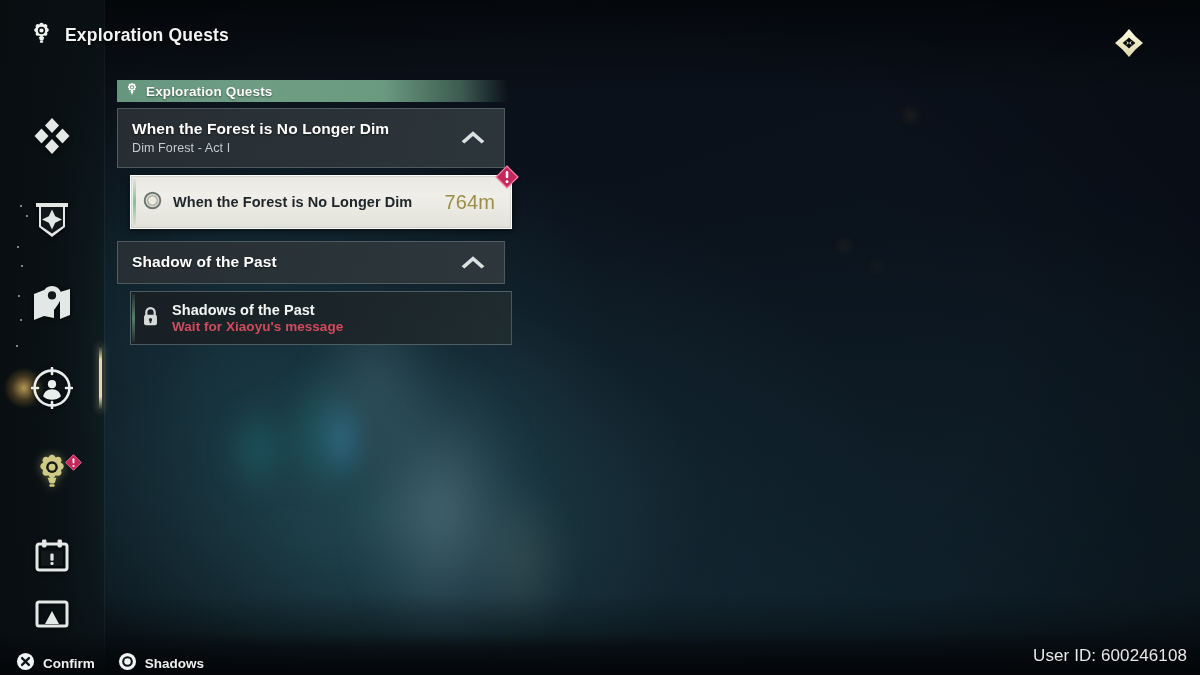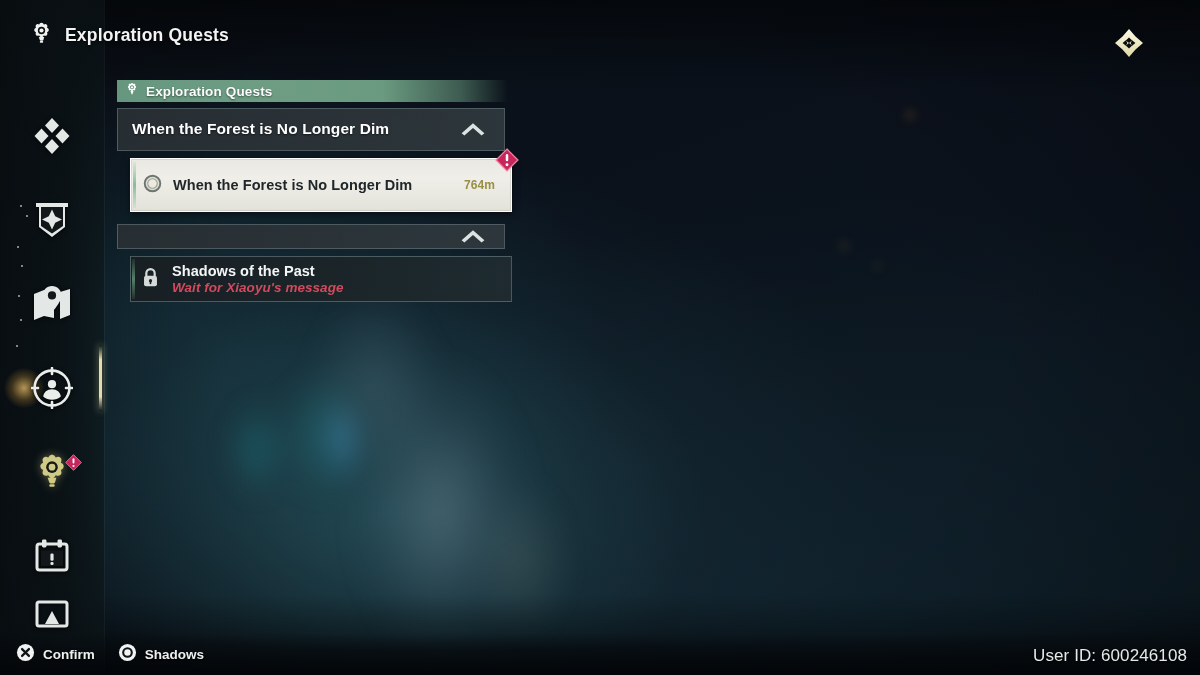--- a/index.html
+++ b/index.html
@@ -329,6 +329,7 @@
 
   <div class="grp">
     <div class="grp-title">When the Forest is No Longer Dim</div>
+    <div class="grp-sub">Dim Forest - Act I</div>
     <span class="grp-chev">
       <svg width="26" height="16" viewBox="0 0 26 16">
         <path fill="#dbe2e2" d="M13 3.2 L24.4 13.2 L21.6 15.4 L13 8.0 L4.4 15.4 L1.6 13.2 Z"></path>

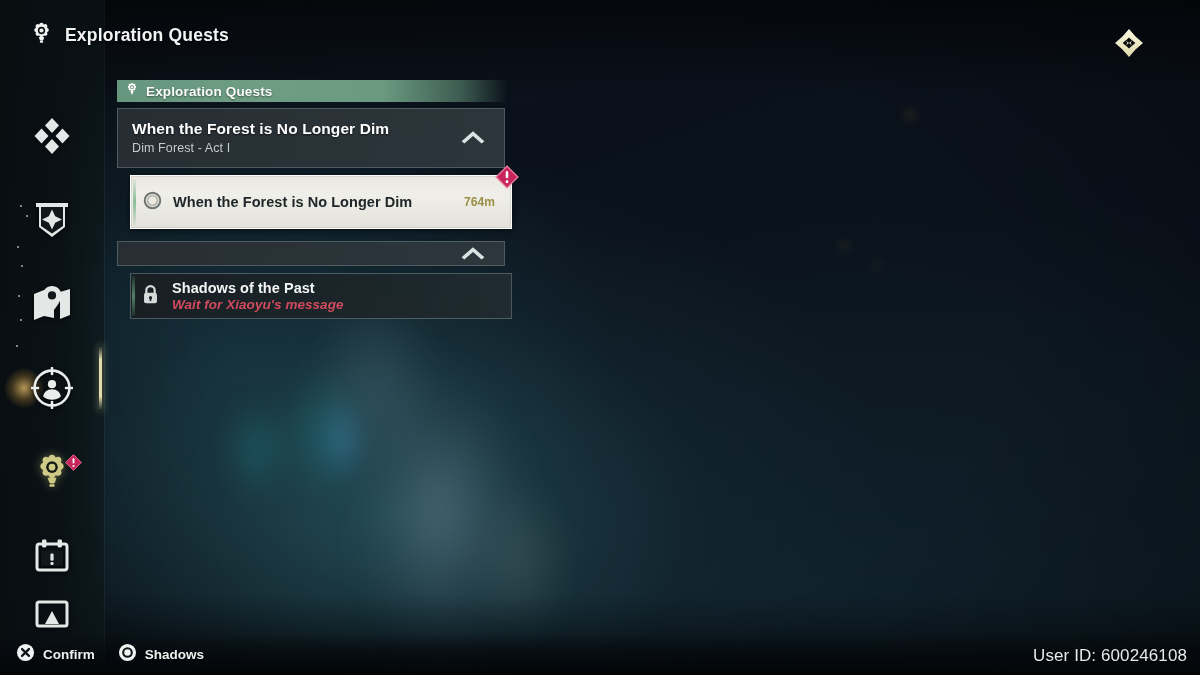--- a/index.html
+++ b/index.html
@@ -128,7 +128,7 @@
     background:linear-gradient(to bottom, rgba(150,195,160,.15), rgba(120,180,140,.85), rgba(150,195,160,.15));
   }
   .q-sel-name { color:#20272b; font-size:14.5px; font-weight:bold; margin-left:11px; flex:1; letter-spacing:.05px; }
-  .q-sel-dist { color:#9a8f46; font-size:12px; font-weight:bold; letter-spacing:.1px; }
+  .q-sel-dist { color:#9a8f46; font-size:20px; font-weight:normal; letter-spacing:.1px; }
   .q-badge { position:absolute; right:-8px; top:-11px; width:24px; height:24px; }
 
   

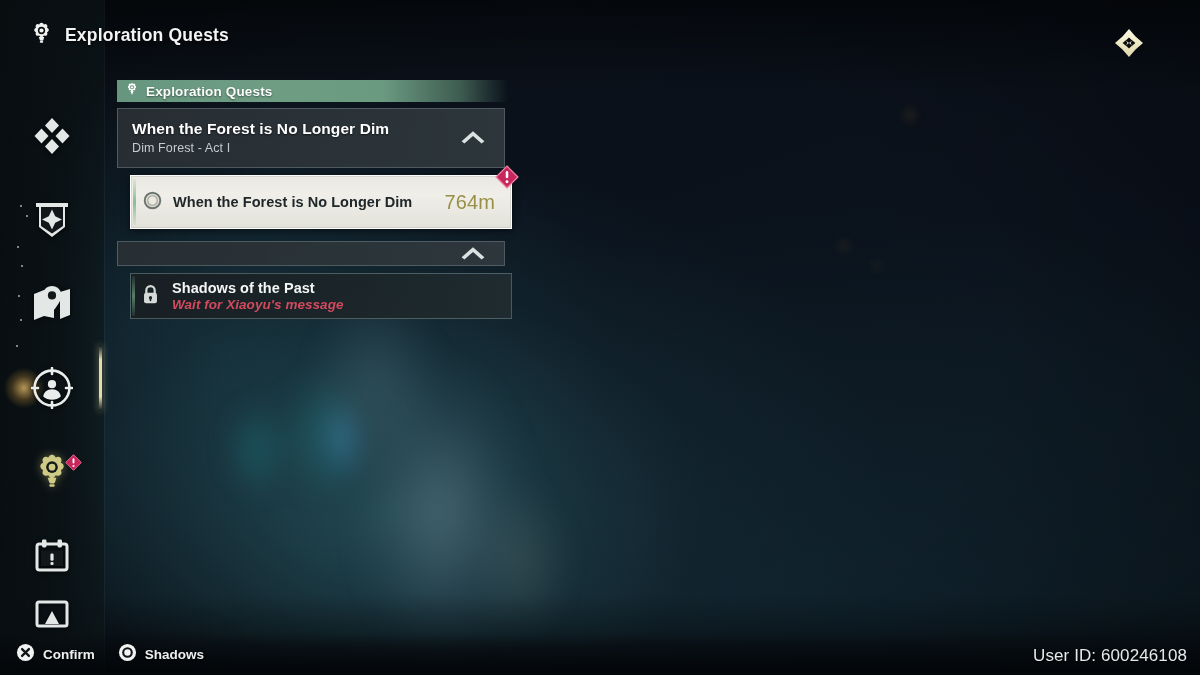--- a/index.html
+++ b/index.html
@@ -356,6 +356,7 @@
   </div>
 
   <div class="grp" style="margin-top:12px;">
+    <div class="grp-title">Shadow of the Past</div>
     <span class="grp-chev">
       <svg width="26" height="16" viewBox="0 0 26 16">
         <path fill="#dbe2e2" d="M13 3.2 L24.4 13.2 L21.6 15.4 L13 8.0 L4.4 15.4 L1.6 13.2 Z"></path>

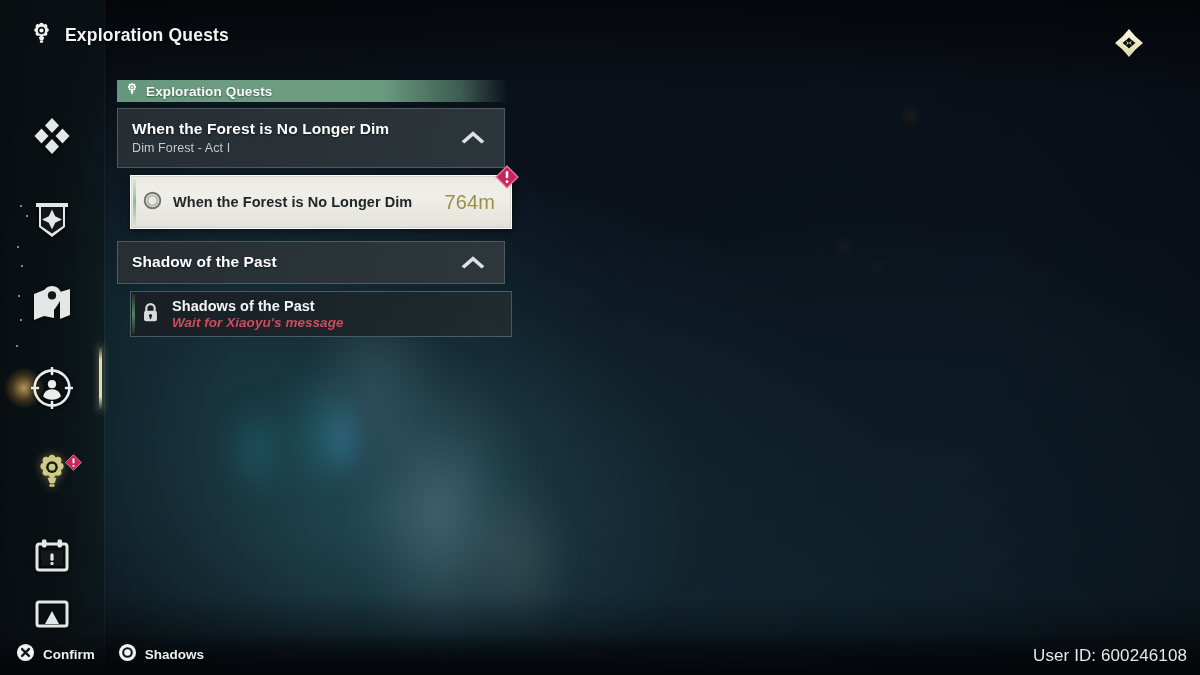--- a/index.html
+++ b/index.html
@@ -133,7 +133,7 @@
 
   
   .q-lock {
-    position:relative; width:382px; margin:7px 0 0 13px; height:46px;
+    position:relative; width:382px; margin:7px 0 0 13px; height:54px;
     background:linear-gradient(to right, rgba(24,31,35,0.95) 0%, rgba(28,37,41,0.93) 60%, rgba(32,44,48,0.90) 100%);
     border:1px solid rgba(150,175,180,0.40);
     display:flex; align-items:center; padding:0 16px 0 10px; cursor:pointer;

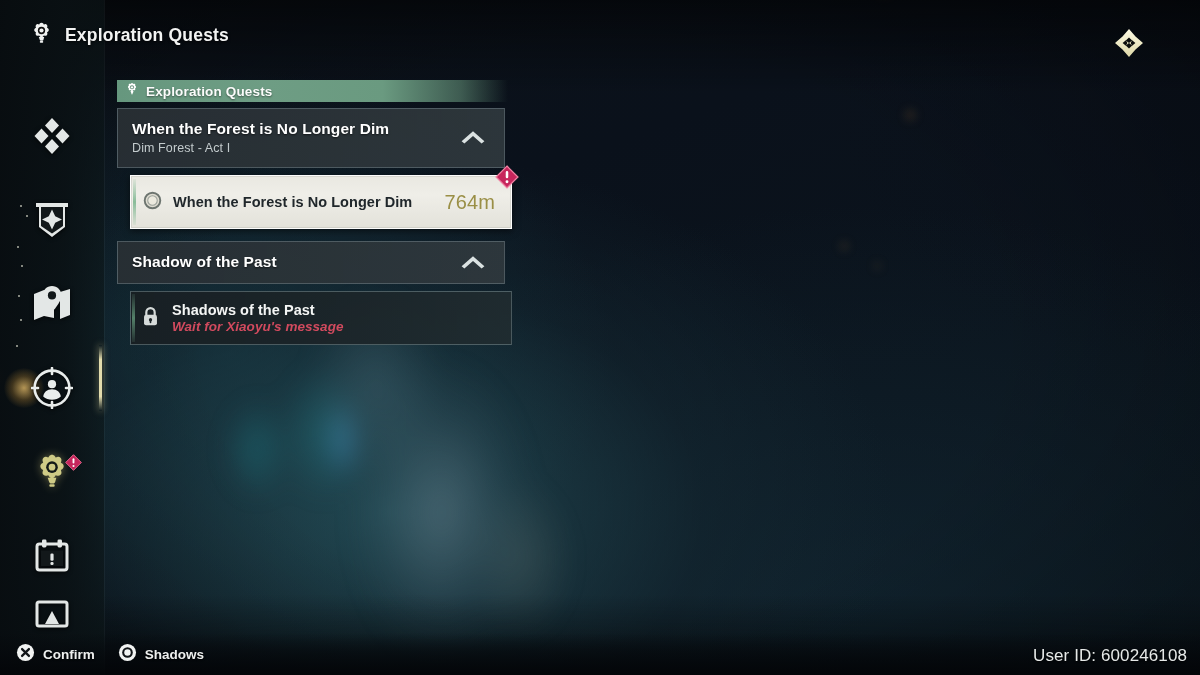--- a/index.html
+++ b/index.html
@@ -144,7 +144,7 @@
   }
   .q-lock-txt { margin-left:12px; }
   .q-lock-name { color:#f4f6f5; font-size:14.5px; font-weight:bold; letter-spacing:.05px; }
-  .q-lock-sub { color:#d14a5e; font-size:13.5px; font-weight:bold; margin-top:1px; letter-spacing:.05px;font-style:italic; }
+  .q-lock-sub { color:#d14a5e; font-size:13.5px; font-weight:bold; margin-top:1px; letter-spacing:.05px; }
 
   
   #bottombar {

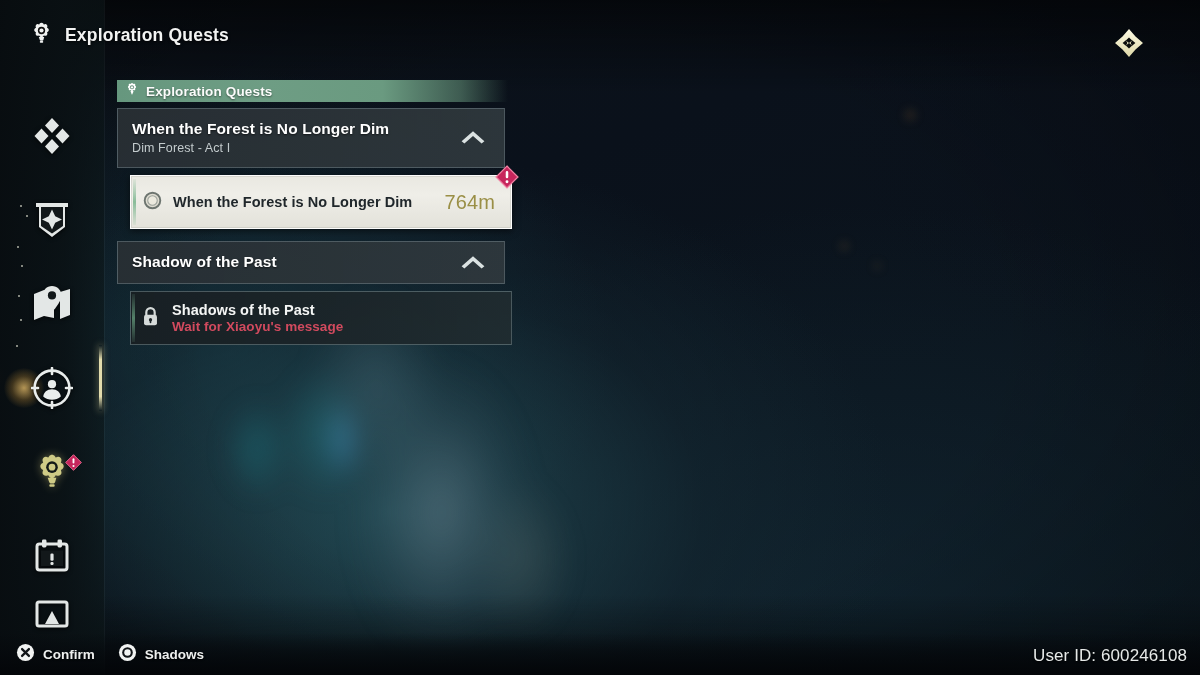--- a/index.html
+++ b/index.html
@@ -150,7 +150,7 @@
   #bottombar {
     position:absolute; left:0; bottom:0; width:1200px; height:42px; z-index:20;
     background:linear-gradient(to top, rgba(3,5,8,0.92) 0%, rgba(5,8,12,0.55) 60%, rgba(0,0,0,0) 100%);
-    display:flex; align-items:center;
+    display:flex; align-items:flex-end;
   }
   .hint { display:flex; align-items:center; gap:8px; cursor:pointer; }
   .hint:first-of-type { margin-left:16px; }

